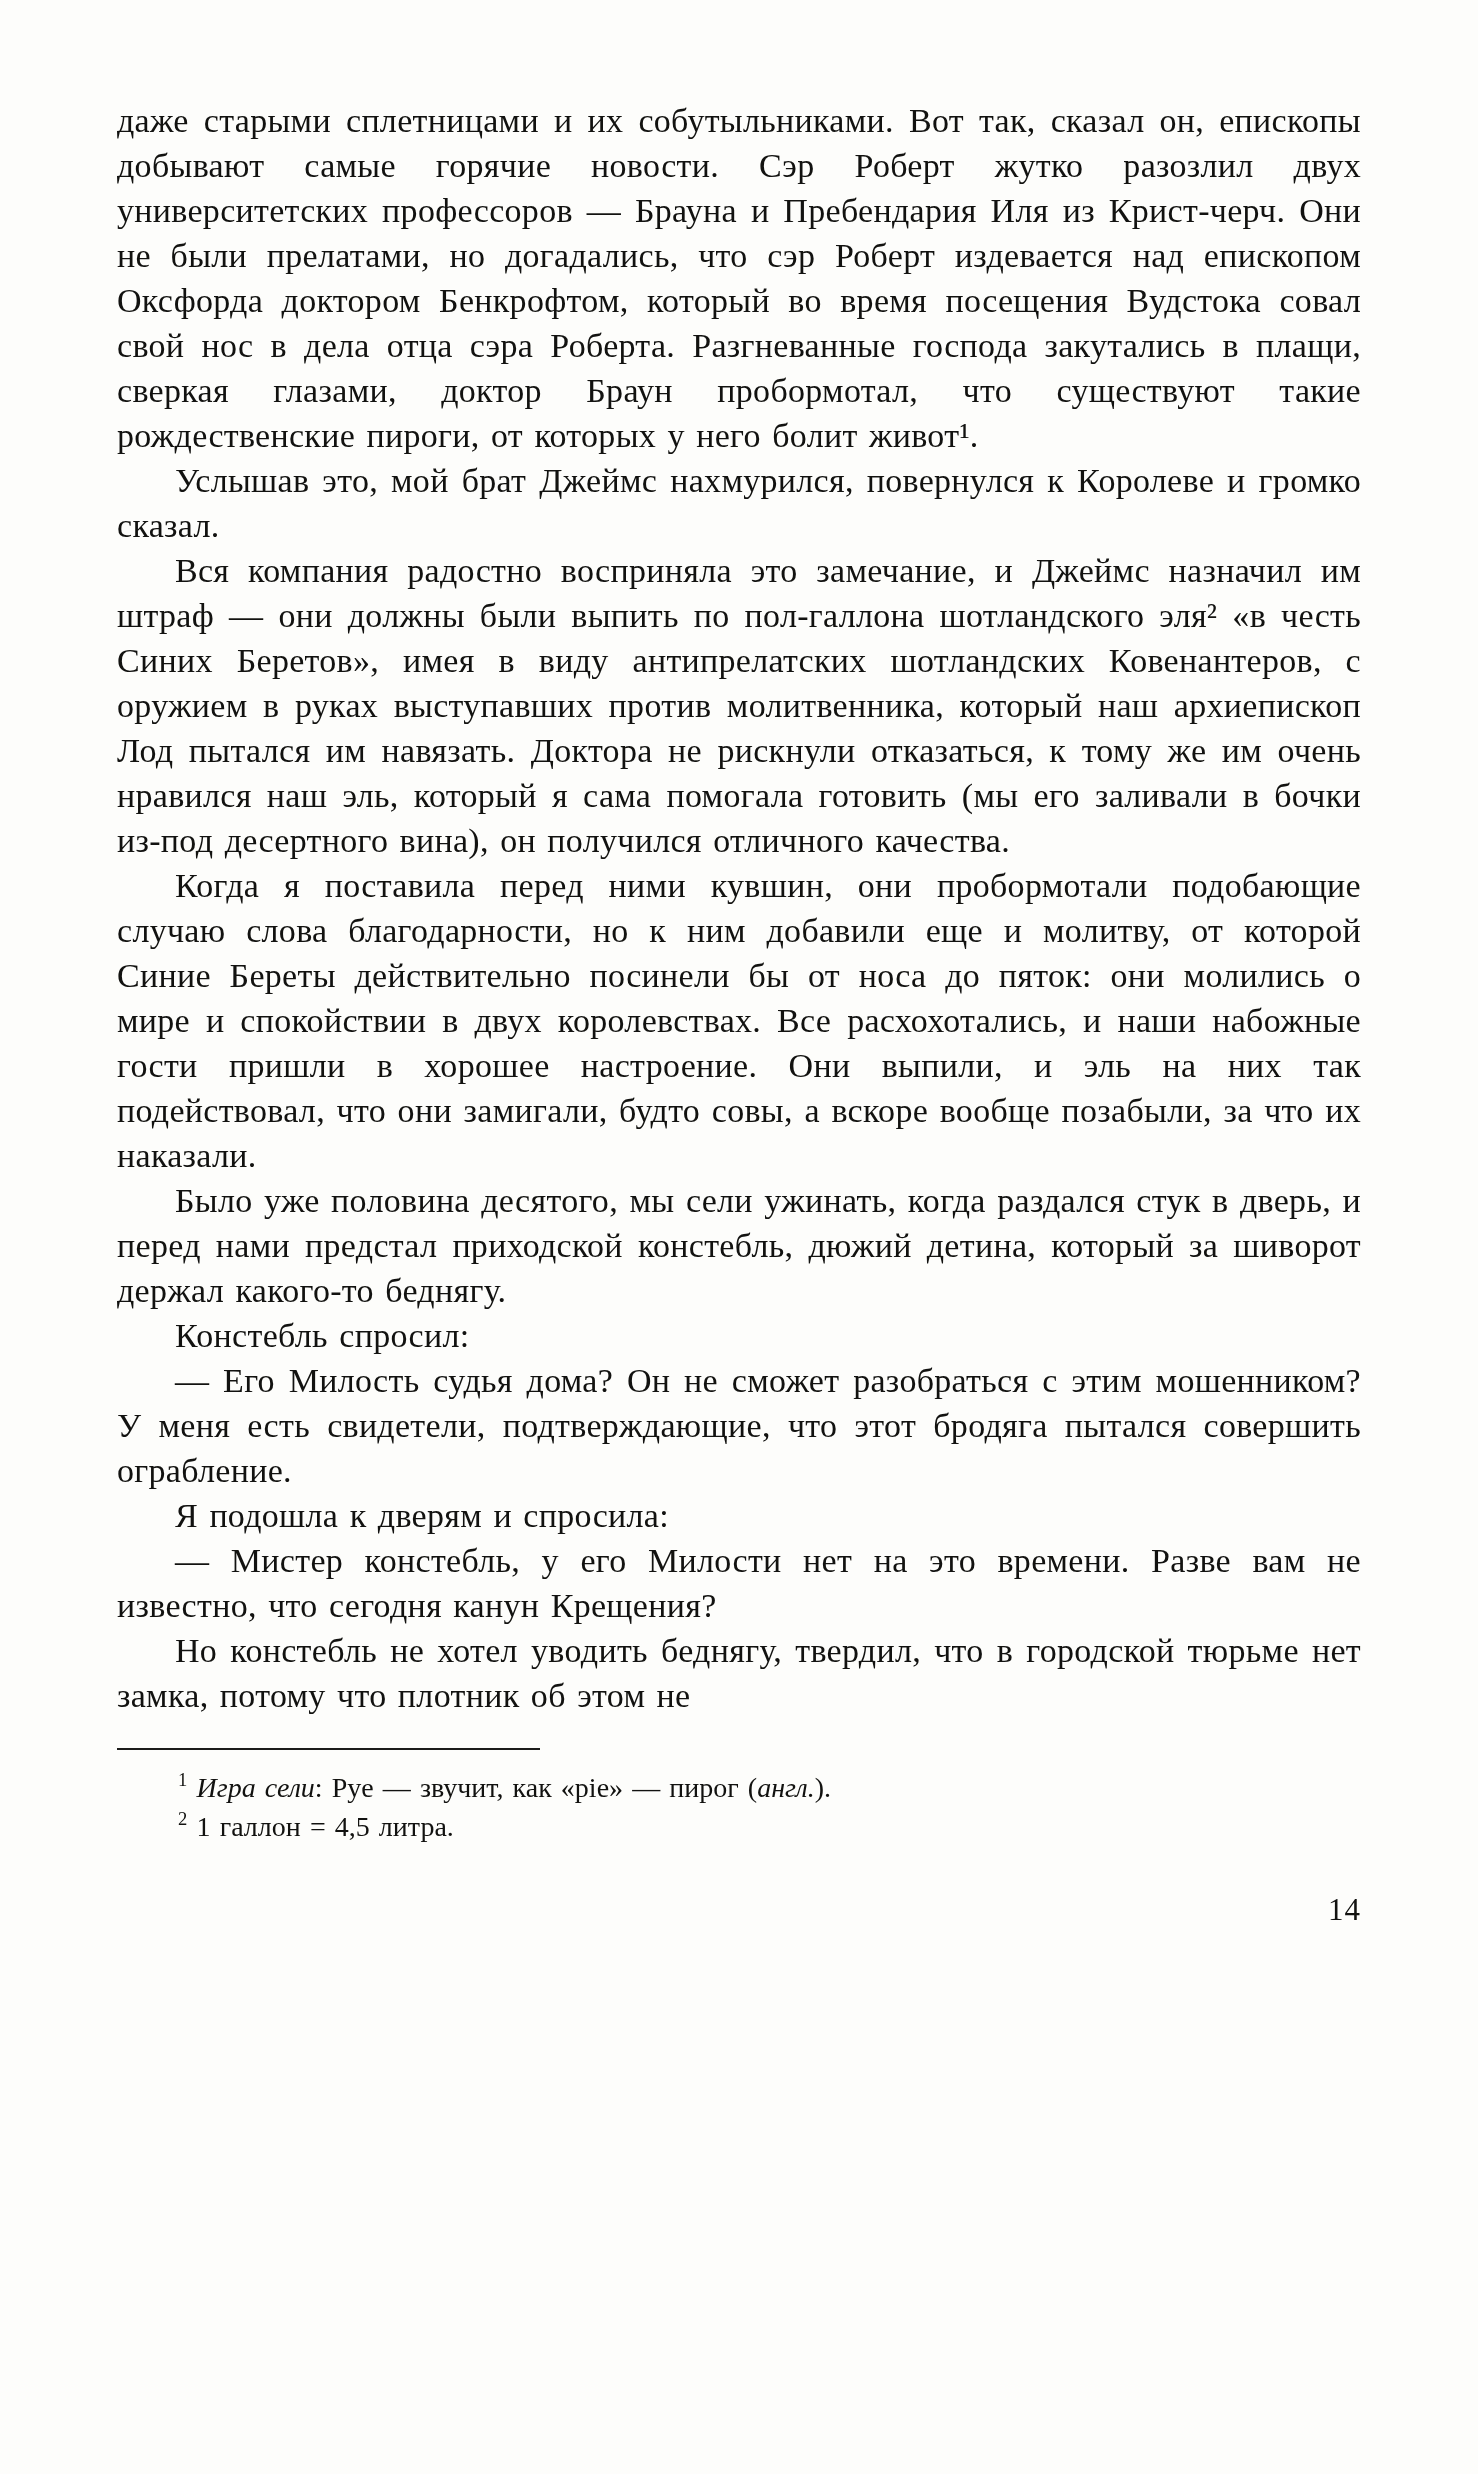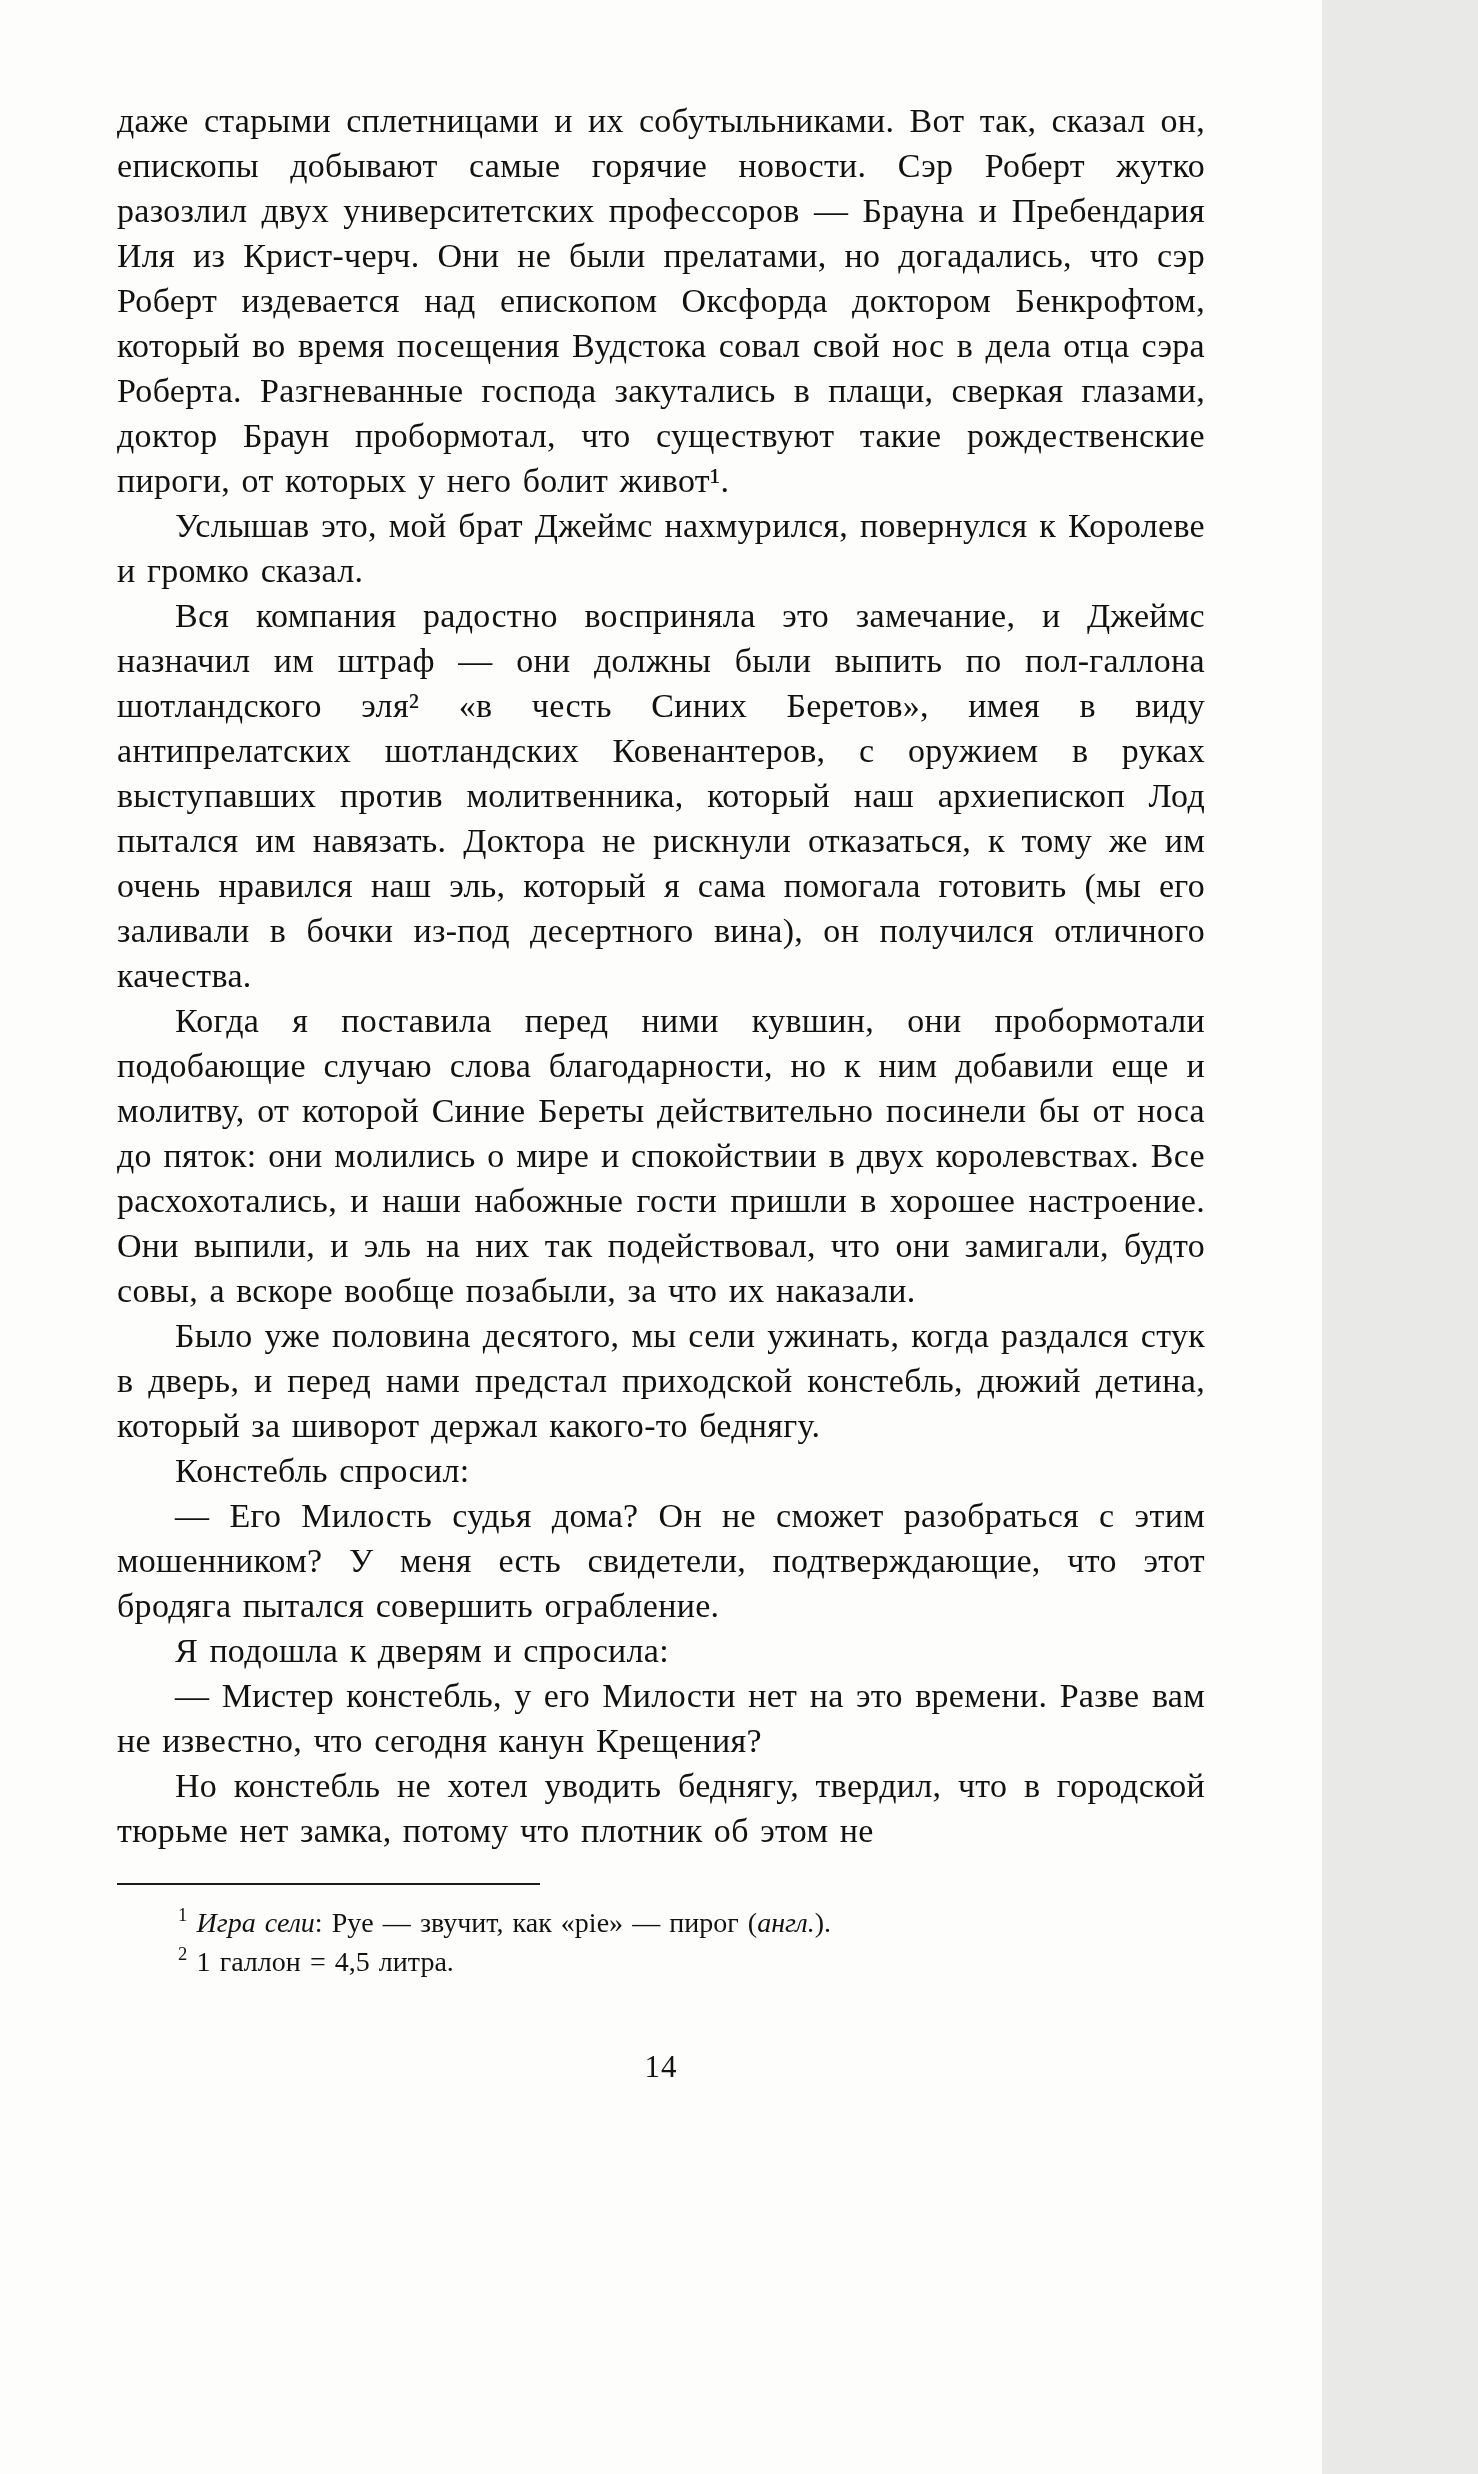--- a/index.html
+++ b/index.html
@@ -14,7 +14,7 @@
   }
   .page {
     position: relative;
-    width: 1322px;
+    width: 1478px;
     height: 2475px;
     background: #fdfdfb;
     box-sizing: border-box;

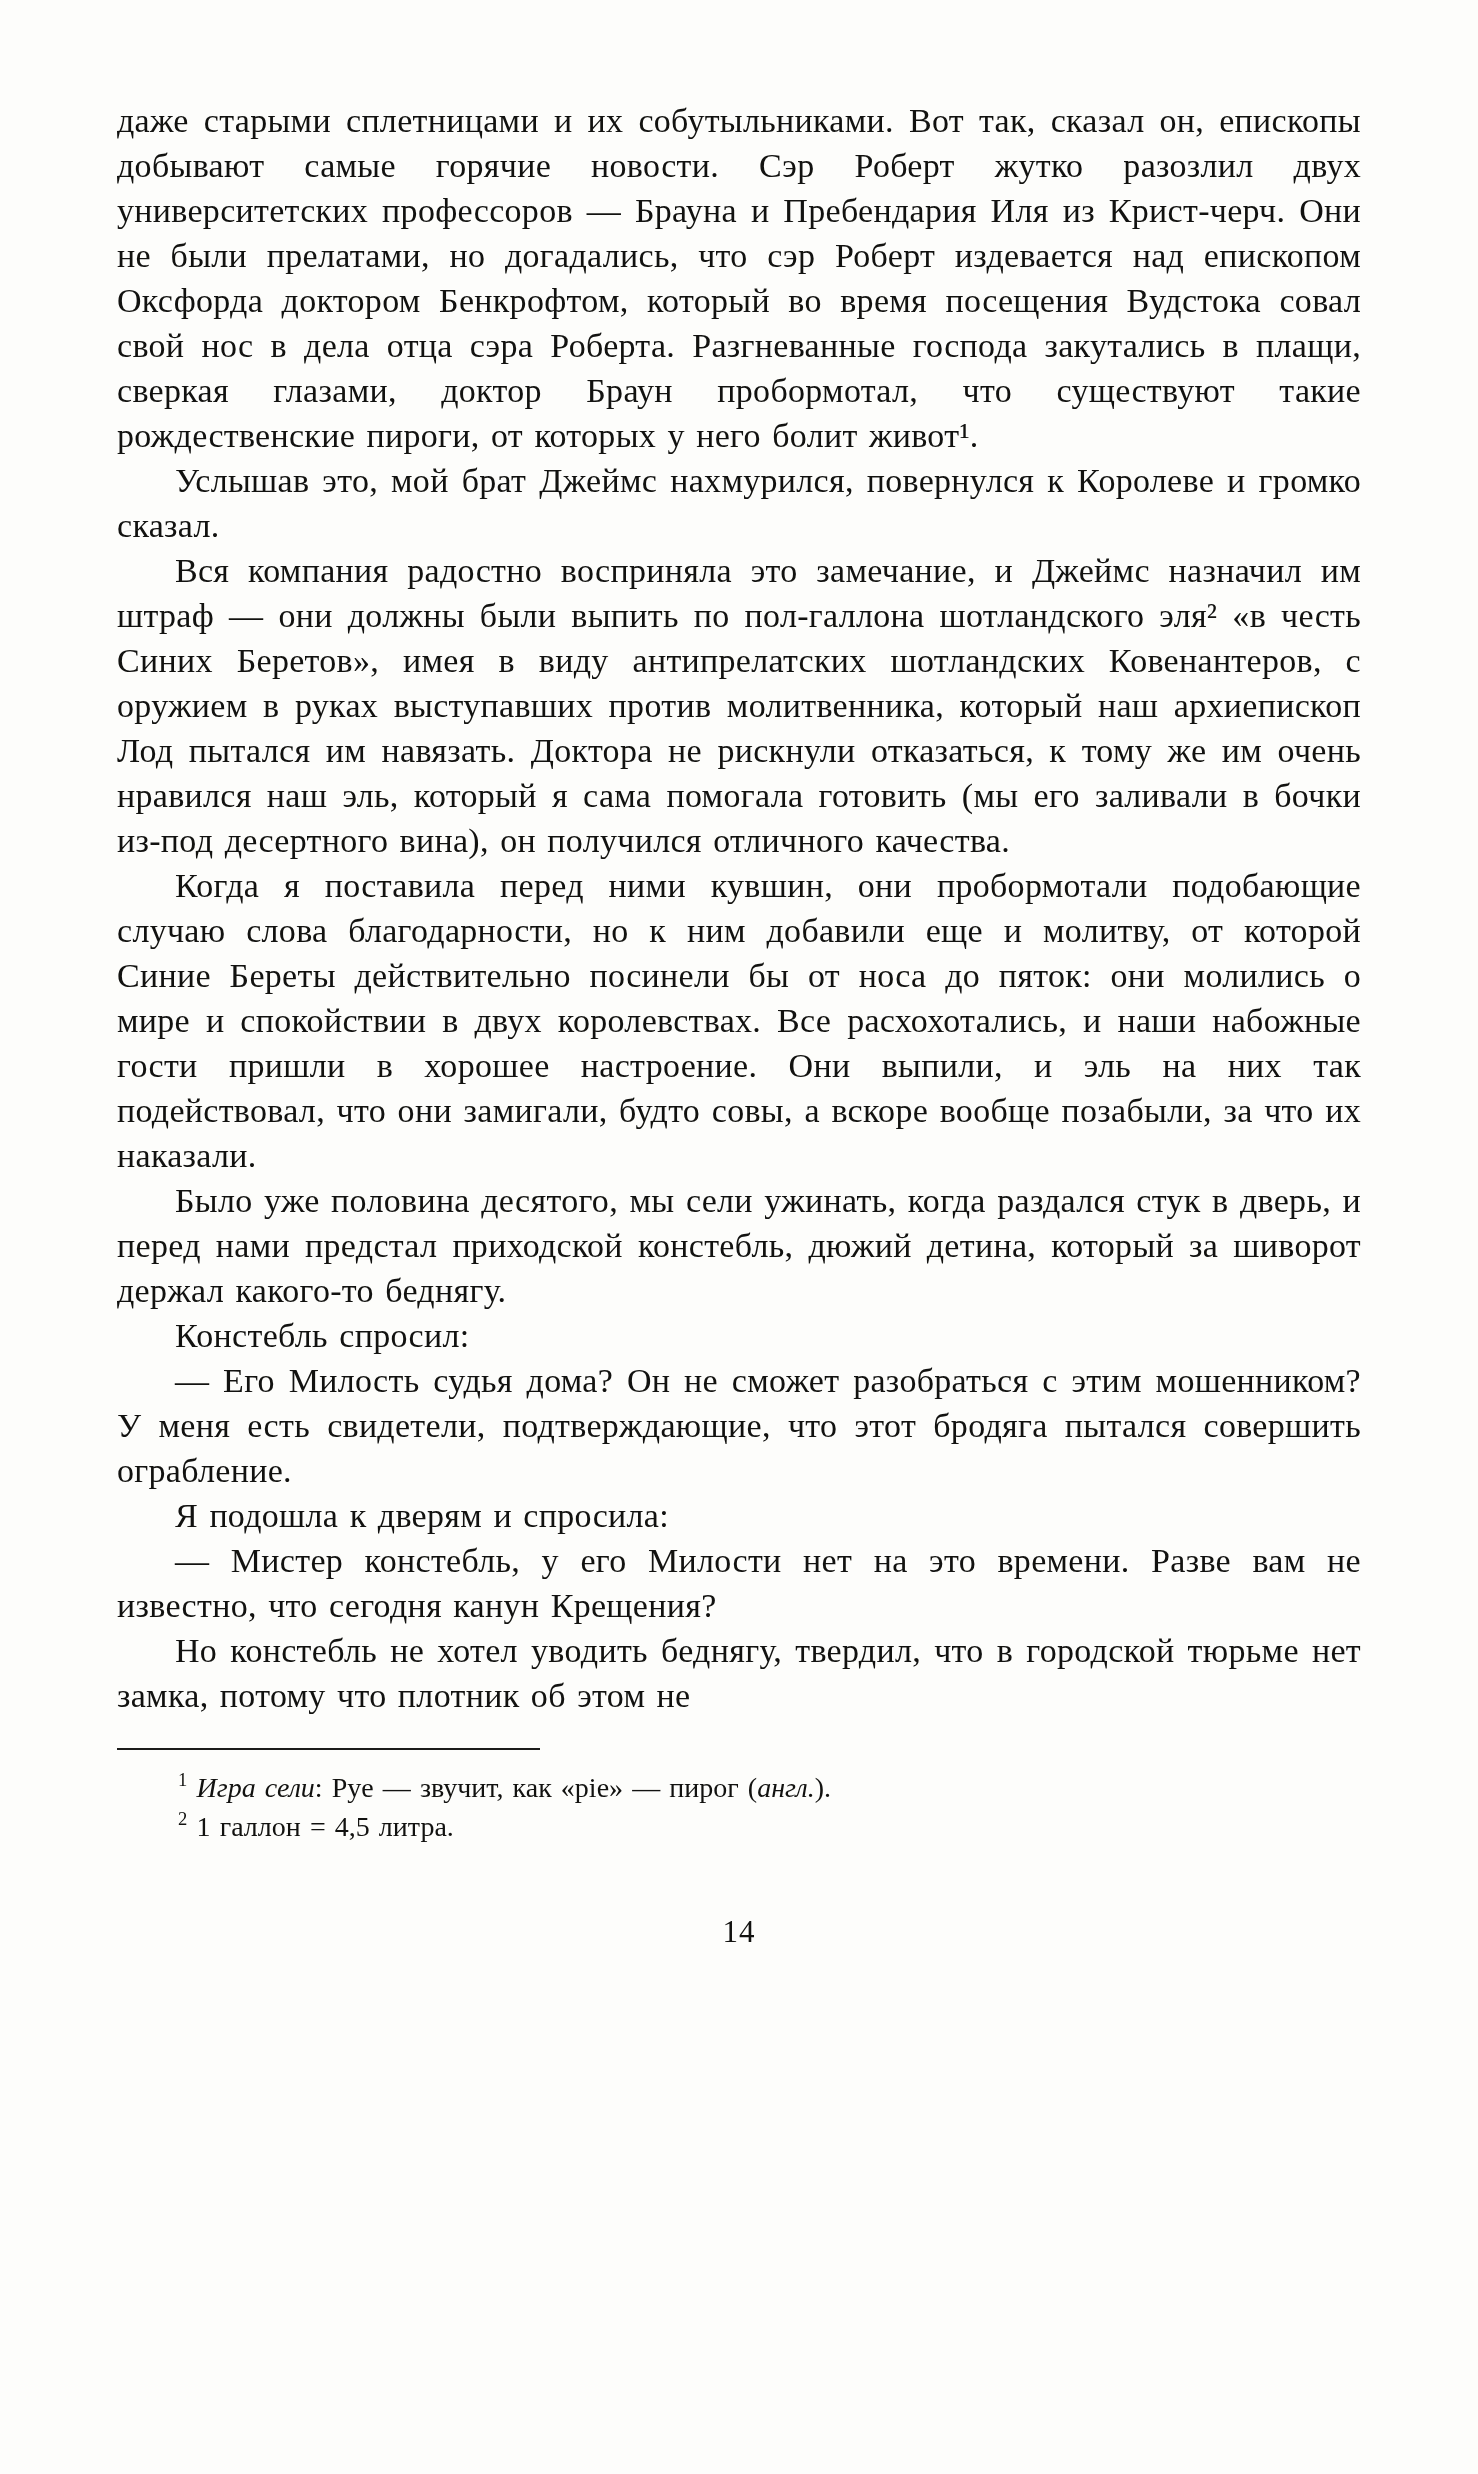--- a/index.html
+++ b/index.html
@@ -55,8 +55,8 @@
     font-style: italic;
   }
   .page-number {
-    margin-top: 68px;
-    text-align: center;
+    margin-top: 46px;
+    text-align: right;
     font-size: 31px;
     letter-spacing: 1px;
   }

